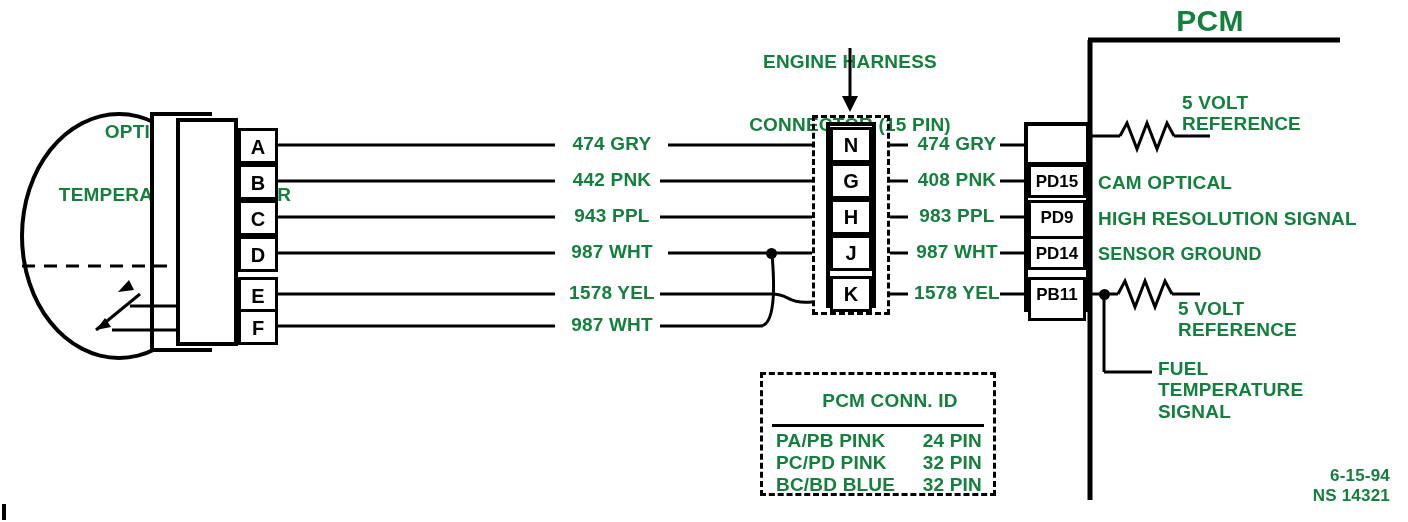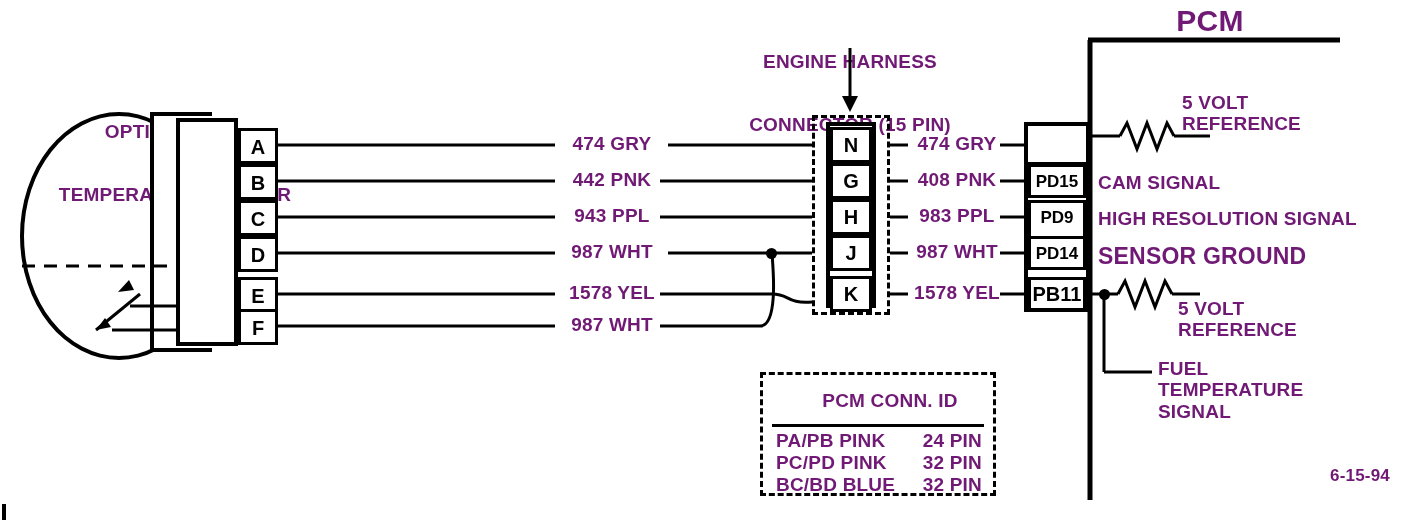--- a/index.html
+++ b/index.html
@@ -18,7 +18,7 @@
   .lbl {
     position: absolute;
     font-weight: bold;
-    color: #701a75;
+    color: #15803d;
     line-height: 1.12;
     white-space: pre;
     letter-spacing: 0.2px;

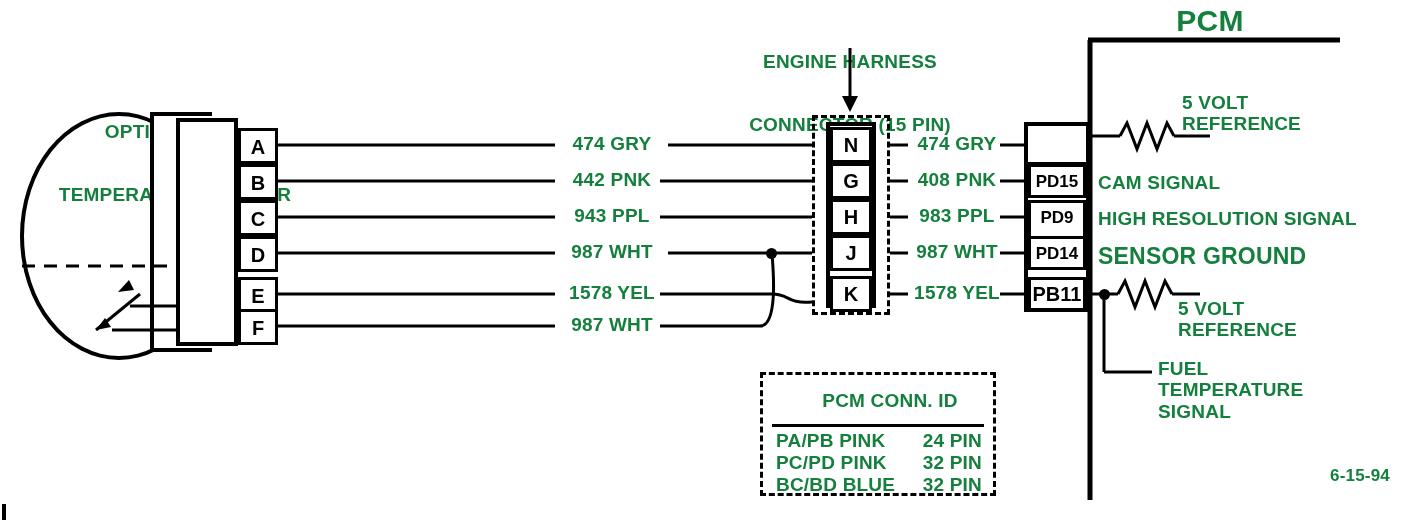--- a/index.html
+++ b/index.html
@@ -213,7 +213,7 @@
 
   <div class="lbl" style="left:1182px; top:92px; font-size:19px;">5 VOLT
 REFERENCE</div>
-  <div class="lbl" style="left:1098px; top:172px; font-size:19px;">CAM SIGNAL</div>
+  <div class="lbl" style="left:1098px; top:172px; font-size:19px;">CAM OPTICAL</div>
   <div class="lbl" style="left:1098px; top:208px; font-size:19px;">HIGH RESOLUTION SIGNAL</div>
   <div class="lbl" style="left:1098px; top:244px; font-size:23px;">SENSOR GROUND</div>
   <div class="lbl" style="left:1178px; top:298px; font-size:19px;">5 VOLT

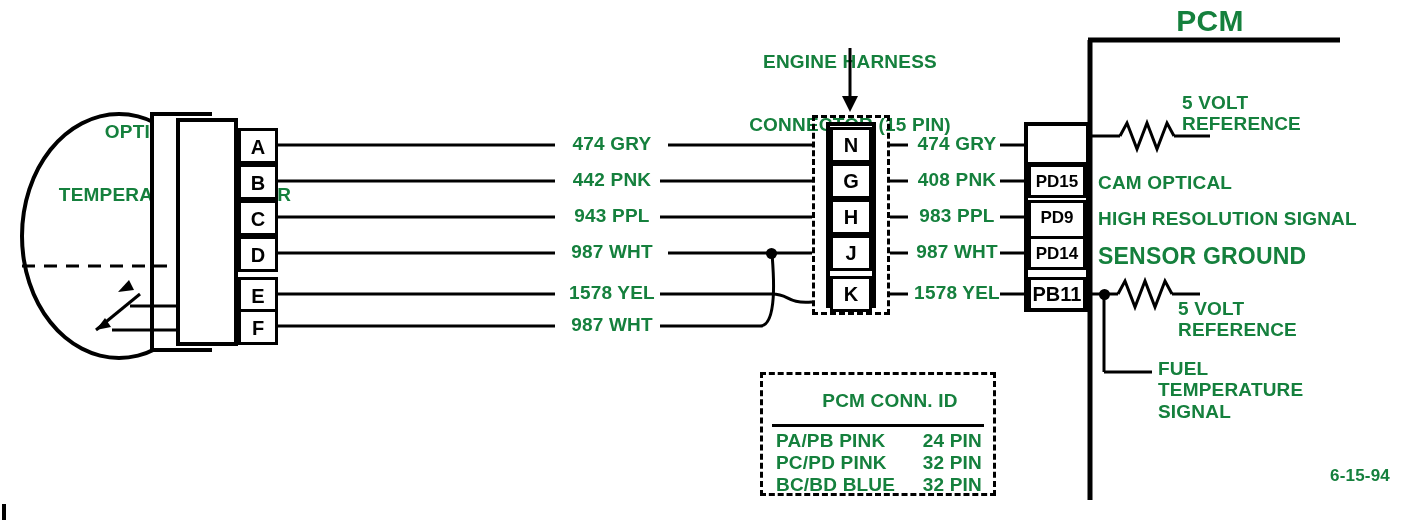--- a/index.html
+++ b/index.html
@@ -215,7 +215,7 @@
 REFERENCE</div>
   <div class="lbl" style="left:1098px; top:172px; font-size:19px;">CAM OPTICAL</div>
   <div class="lbl" style="left:1098px; top:208px; font-size:19px;">HIGH RESOLUTION SIGNAL</div>
-  <div class="lbl" style="left:1098px; top:244px; font-size:23px;">SENSOR GROUND</div>
+  <div class="lbl" style="left:1098px; top:244px; font-size:18px;">SENSOR GROUND</div>
   <div class="lbl" style="left:1178px; top:298px; font-size:19px;">5 VOLT
 REFERENCE</div>
   <div class="lbl" style="left:1158px; top:358px; font-size:19px;">FUEL

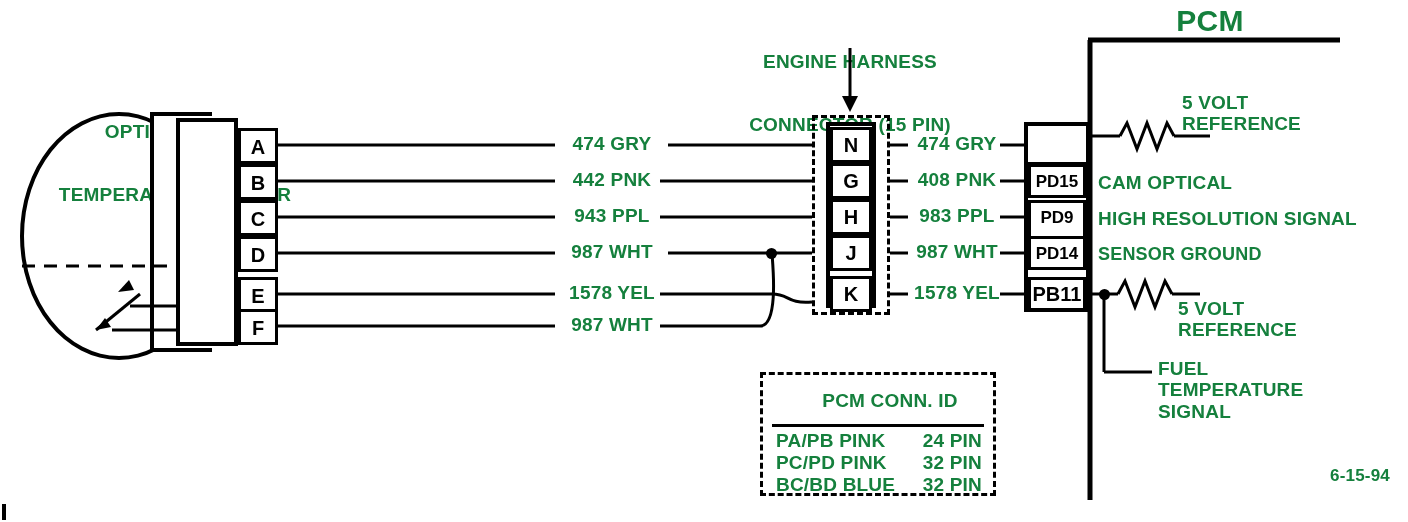--- a/index.html
+++ b/index.html
@@ -209,7 +209,7 @@
   <div class="pinbox" style="left:1028px; top:164px; width:58px; height:34px; font-size:17px; line-height:29px;">PD15</div>
   <div class="pinbox" style="left:1028px; top:200px; width:58px; height:42px; font-size:17px; line-height:29px;">PD9</div>
   <div class="pinbox" style="left:1028px; top:236px; width:58px; height:34px; font-size:17px; line-height:29px;">PD14</div>
-  <div class="pinbox" style="left:1028px; top:277px; width:58px; height:34px; font-size:20px; line-height:29px;">PB11</div>
+  <div class="pinbox" style="left:1028px; top:277px; width:58px; height:44px; font-size:17px; line-height:29px;">PB11</div>
 
   <div class="lbl" style="left:1182px; top:92px; font-size:19px;">5 VOLT
 REFERENCE</div>

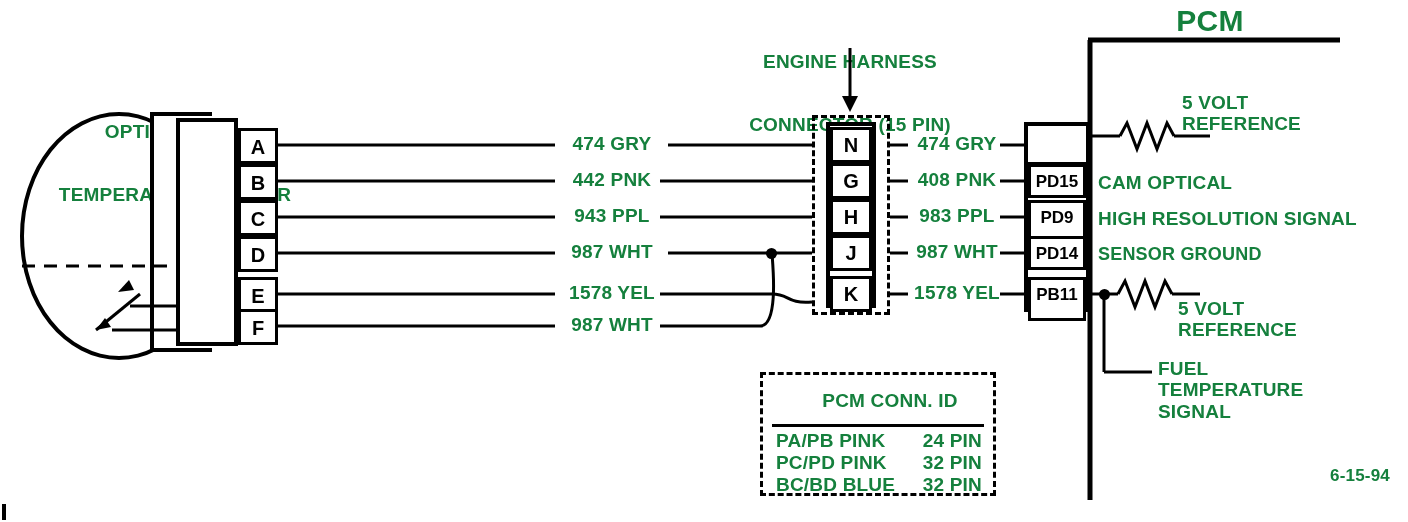--- a/index.html
+++ b/index.html
@@ -240,6 +240,7 @@
   </div>
 
   <div class="lbl rt" style="left:1230px; top:466px; width:160px; font-size:17px;">6-15-94</div>
+  <div class="lbl rt" style="left:1230px; top:486px; width:160px; font-size:17px;">NS 14321</div>
 
   <div class="vline" style="left:2px; top:504px; height:16px; width:4px;"></div>
 

